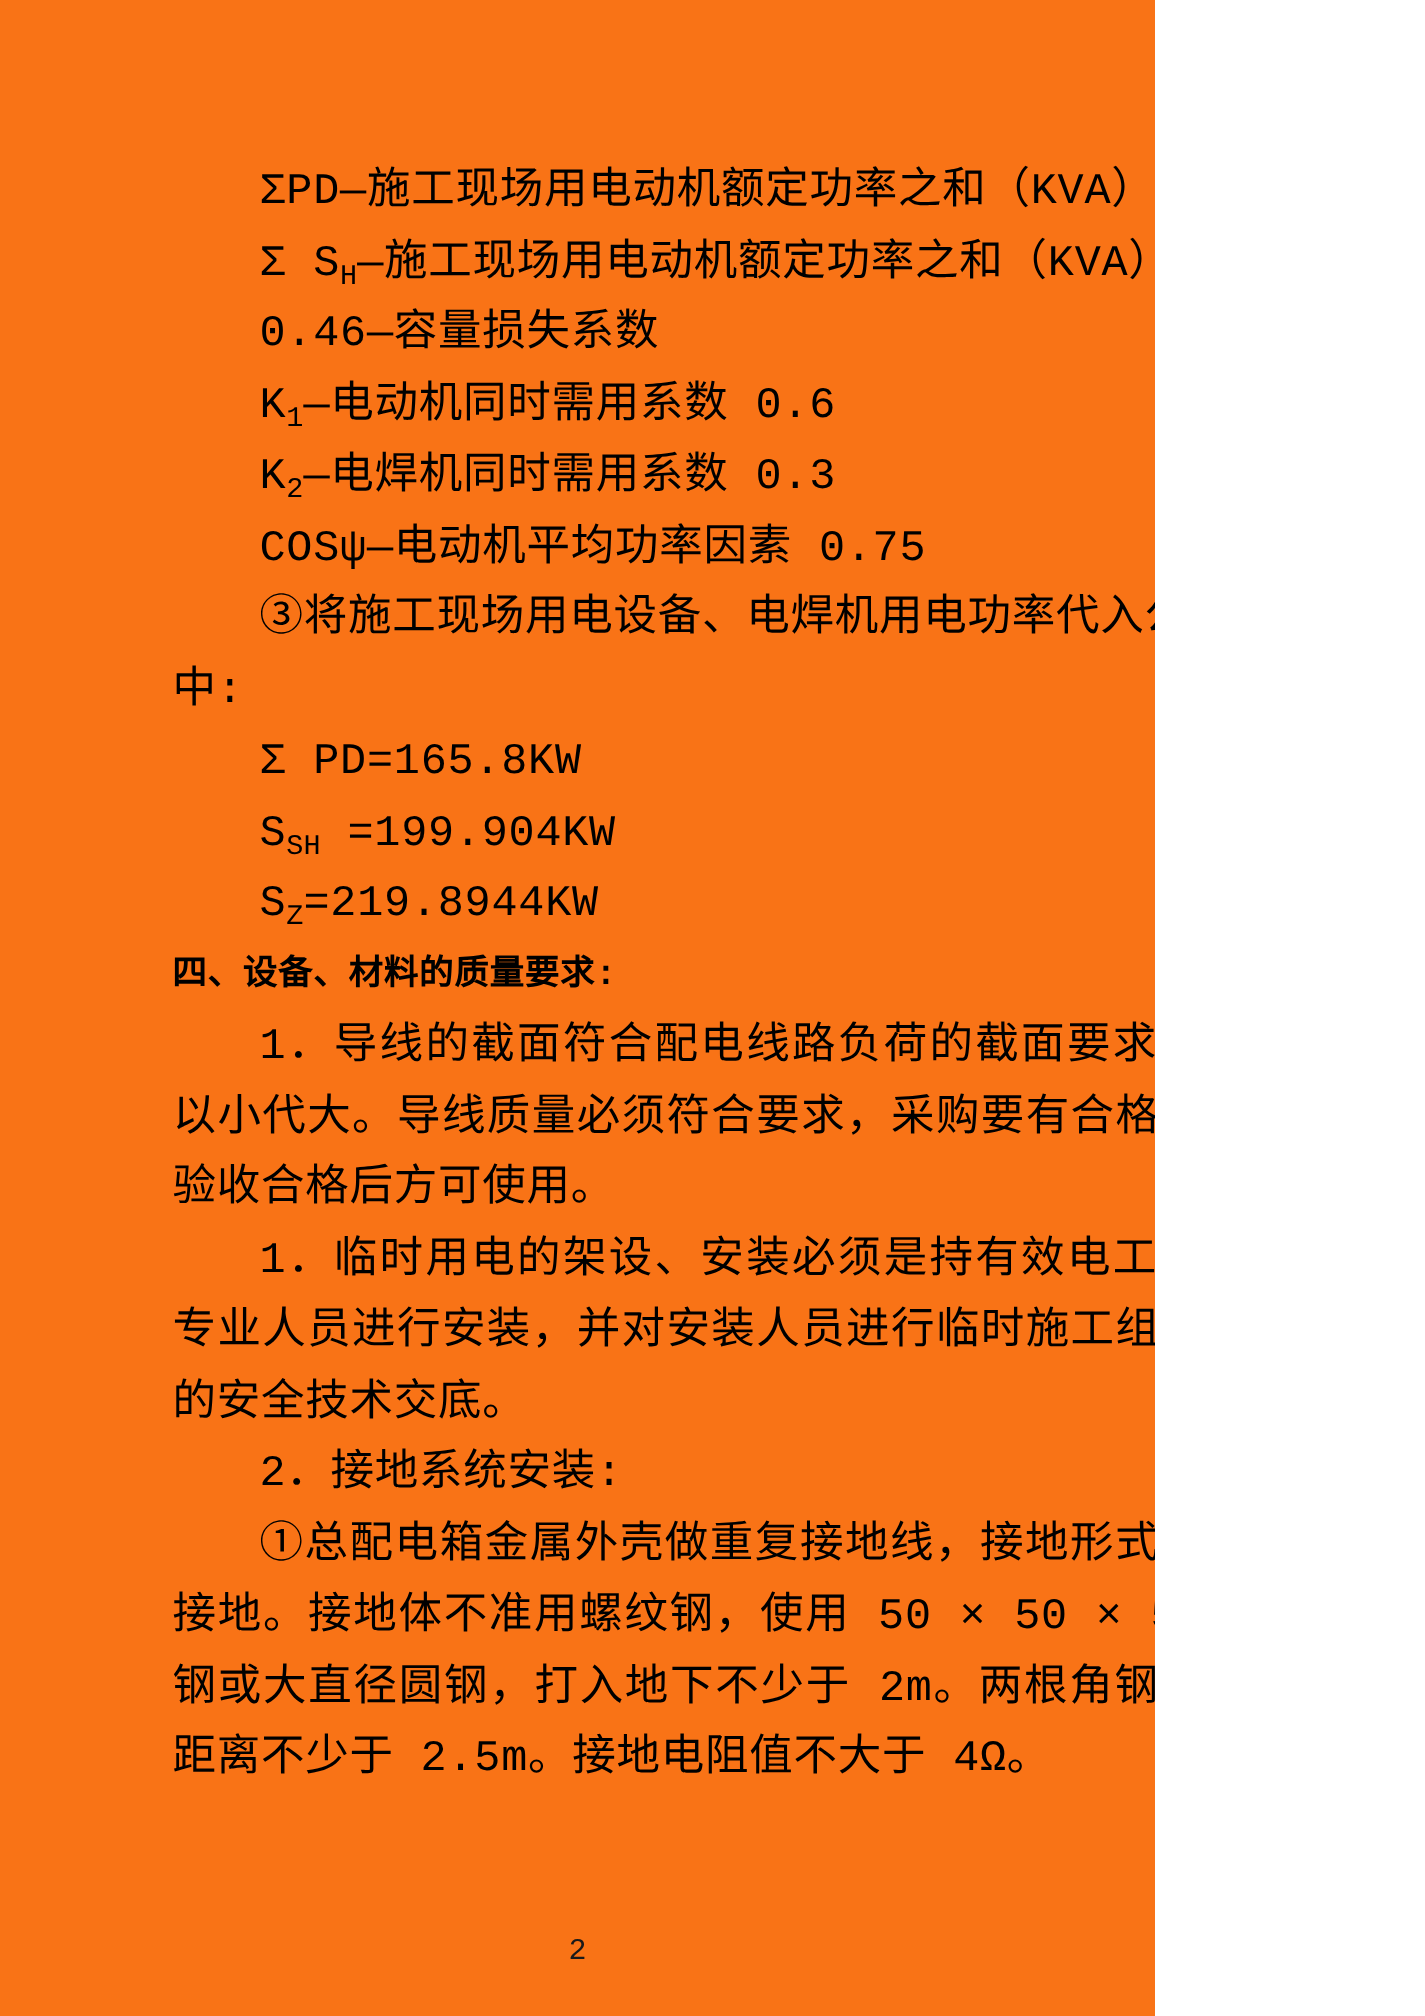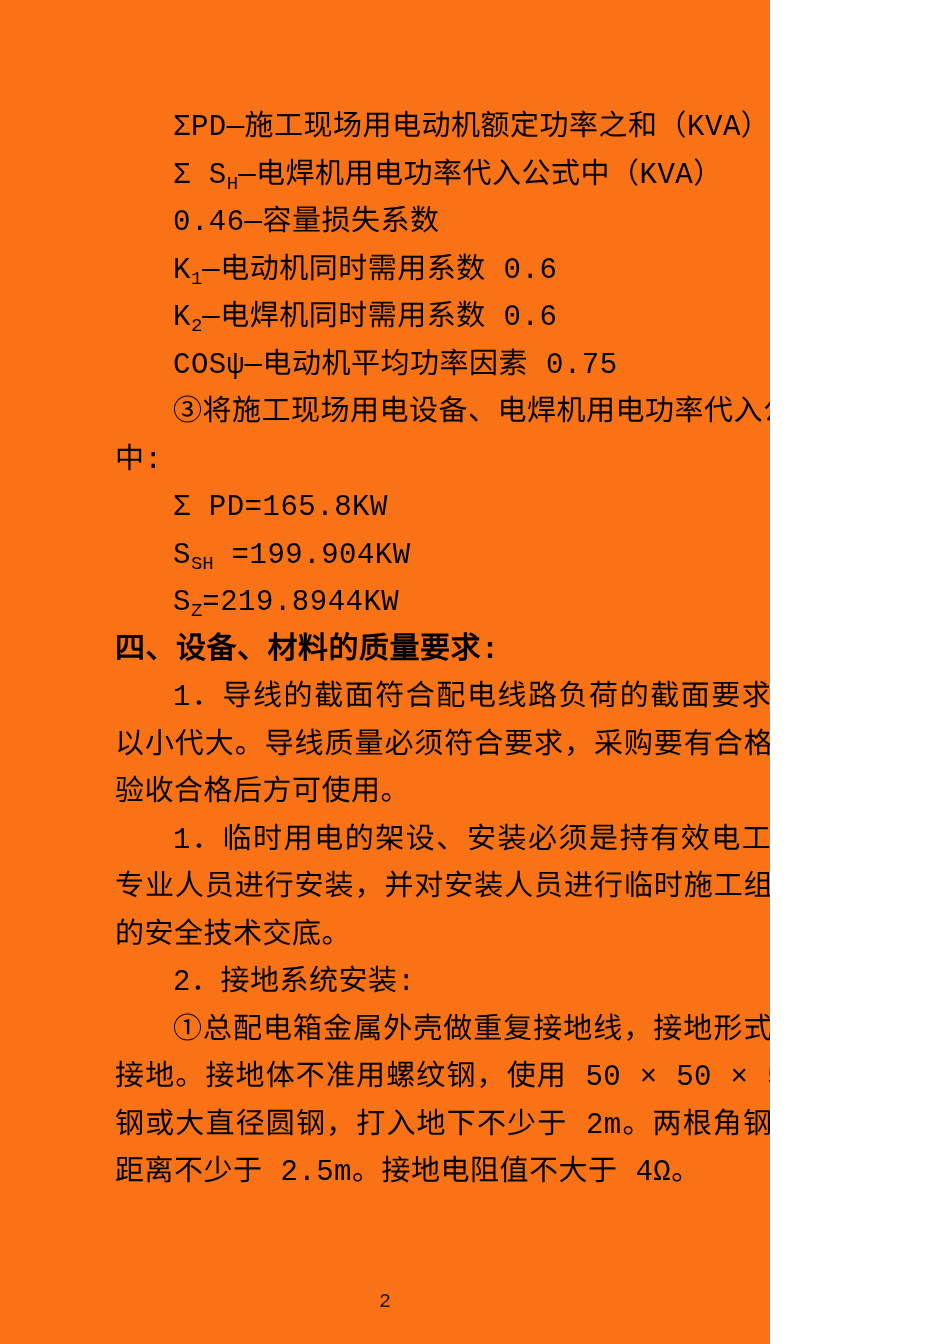--- a/index.html
+++ b/index.html
@@ -68,7 +68,7 @@
 <div class="page">
   <div class="doc-body" id="doc-body">
       <p class="para formula"><span>ΣPD—施工现场用电动机额定功率之和（KVA）</span></p>
-      <p class="para formula"><span>Σ S</span><sub>H</sub><span>—电焊机用电功率代入公式中（KVA）</span></p>
+      <p class="para formula"><span>Σ S</span><sub>H</sub><span>—施工现场用电动机额定功率之和（KVA）</span></p>
       <p class="para formula"><span>0.46—容量损失系数</span></p>
       <p class="para formula"><span>K</span><sub>1</sub><span>—电动机同时需用系数 0.6</span></p>
       <p class="para formula"><span>K</span><sub>2</sub><span>—电焊机同时需用系数 0.6</span></p>

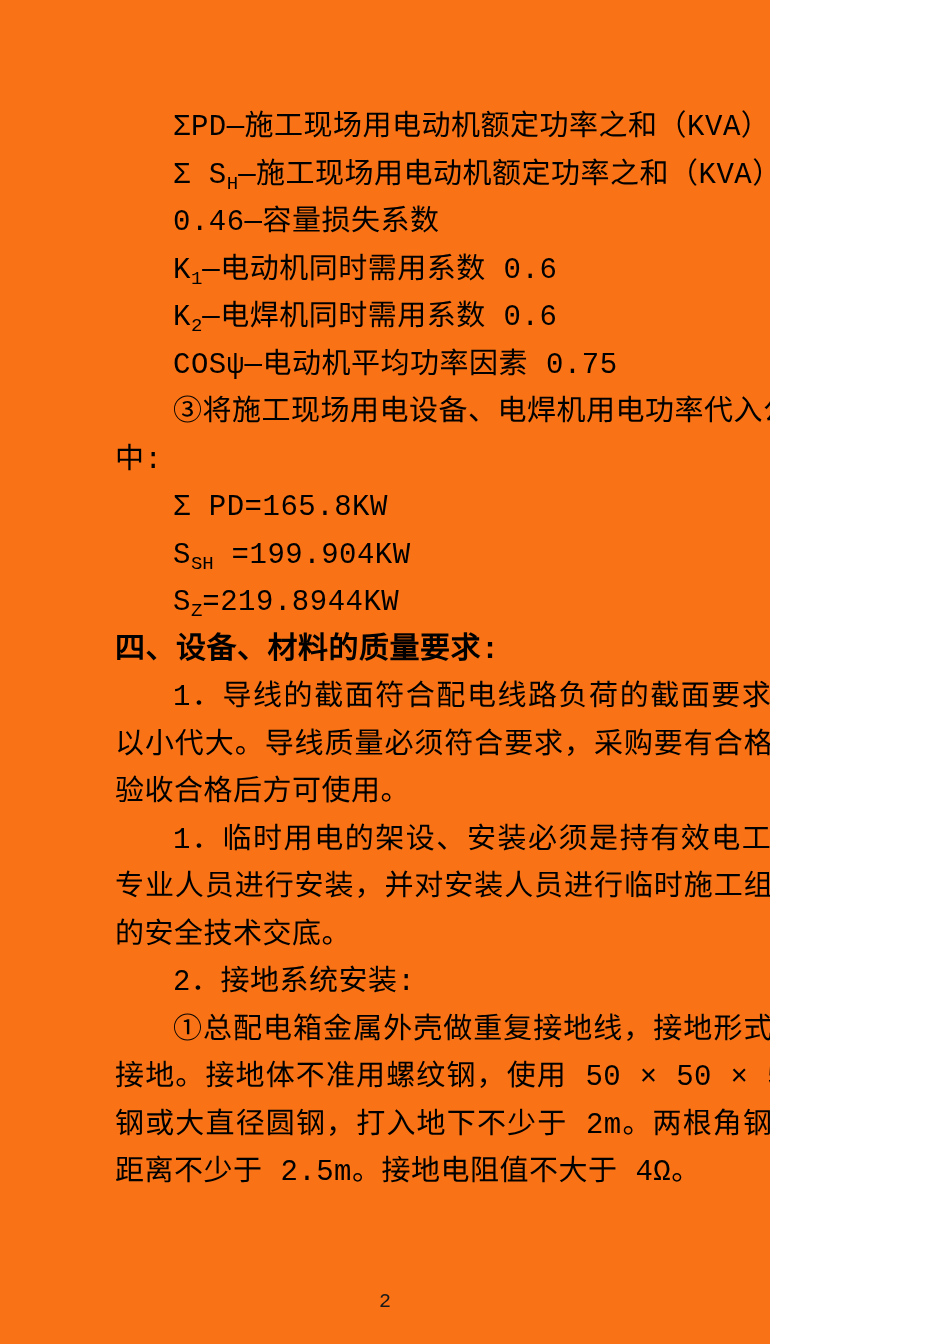--- a/index.html
+++ b/index.html
@@ -71,7 +71,7 @@
       <p class="para formula"><span>Σ S</span><sub>H</sub><span>—施工现场用电动机额定功率之和（KVA）</span></p>
       <p class="para formula"><span>0.46—容量损失系数</span></p>
       <p class="para formula"><span>K</span><sub>1</sub><span>—电动机同时需用系数 0.6</span></p>
-      <p class="para formula"><span>K</span><sub>2</sub><span>—电焊机同时需用系数 0.6</span></p>
+      <p class="para formula"><span>K</span><sub>2</sub><span>—电焊机同时需用系数 0.3</span></p>
       <p class="para formula"><span>COSψ—电动机平均功率因素 0.75</span></p>
       <p class="para formula"><span>③将施工现场用电设备、电焊机用电功率代入公式中:</span></p>
       <p class="para formula"><span>Σ PD=165.8KW</span></p>

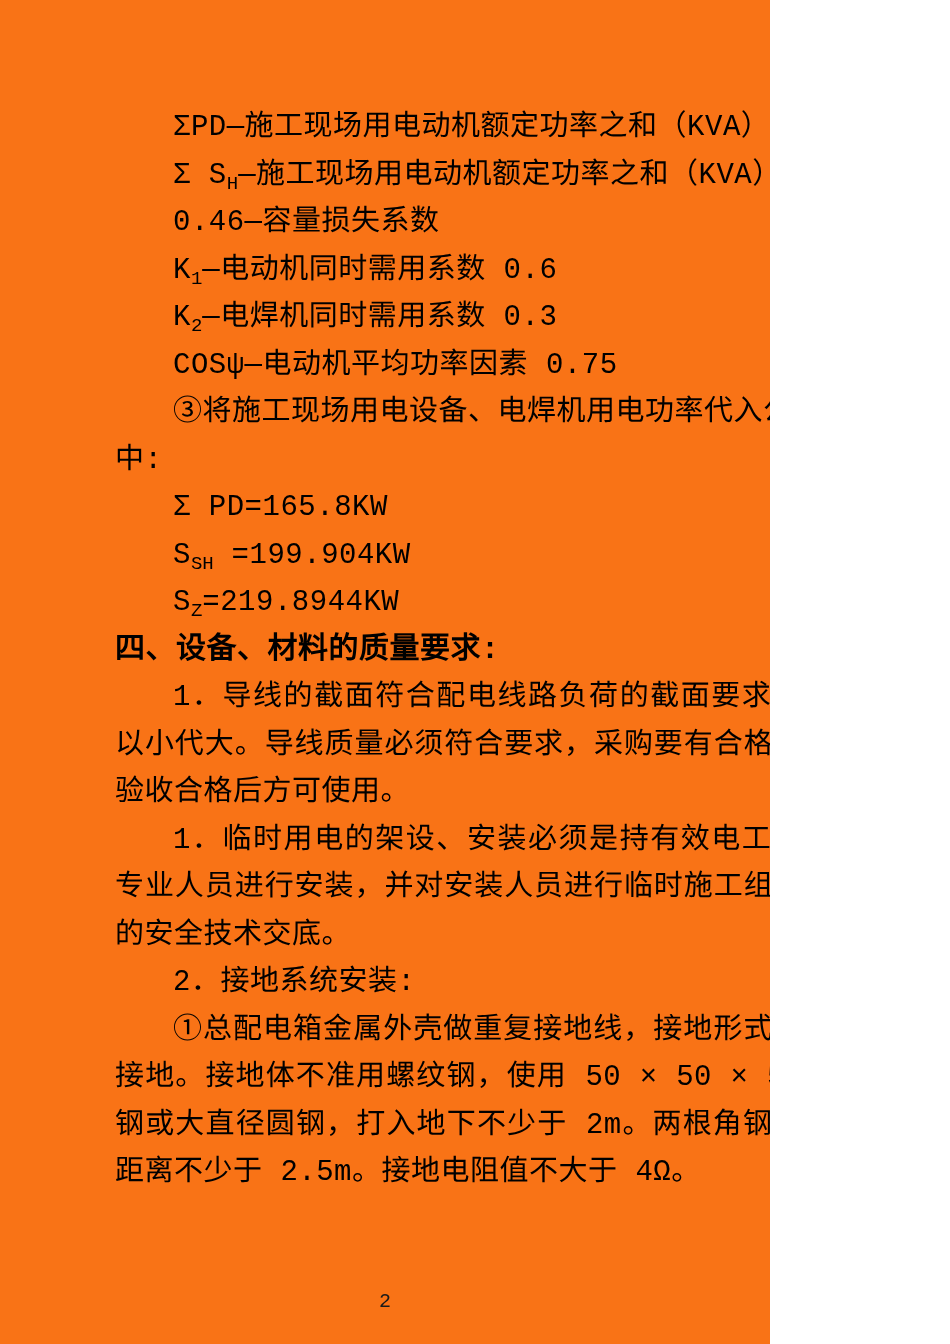--- a/index.html
+++ b/index.html
@@ -42,7 +42,7 @@
     text-indent: 0;
     font-weight: 700;
     text-align: left;
-    font-size: 30px;
+    font-size: 23px;
   }
   .para sub {
     font-size: 19px;

